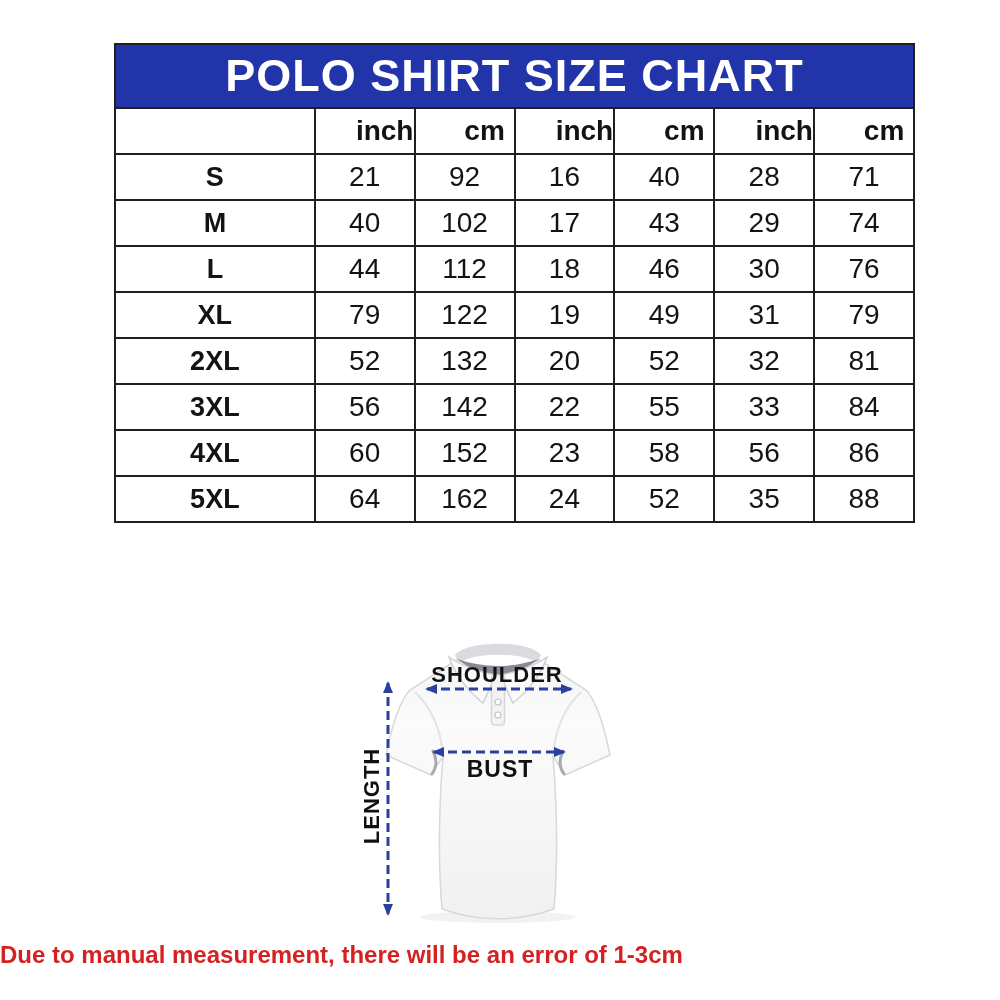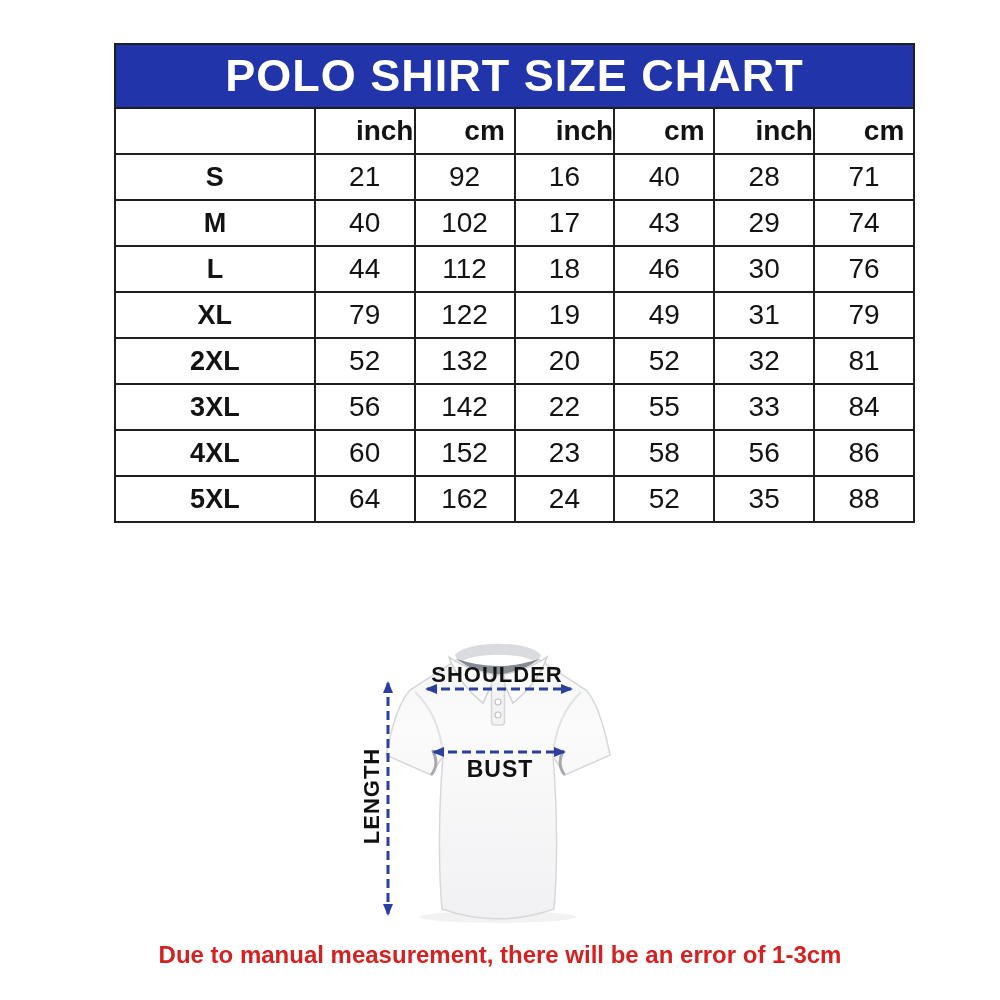--- a/index.html
+++ b/index.html
@@ -44,7 +44,7 @@
 
   
   .note {
-    position:absolute; left:0; top:941px; width:1000px; text-align:center;
+    position:absolute; left:0; top:941px; width:1000px; text-align:left;
     color:#d42121; font-weight:bold; font-size:24px;
   }
 </style>

